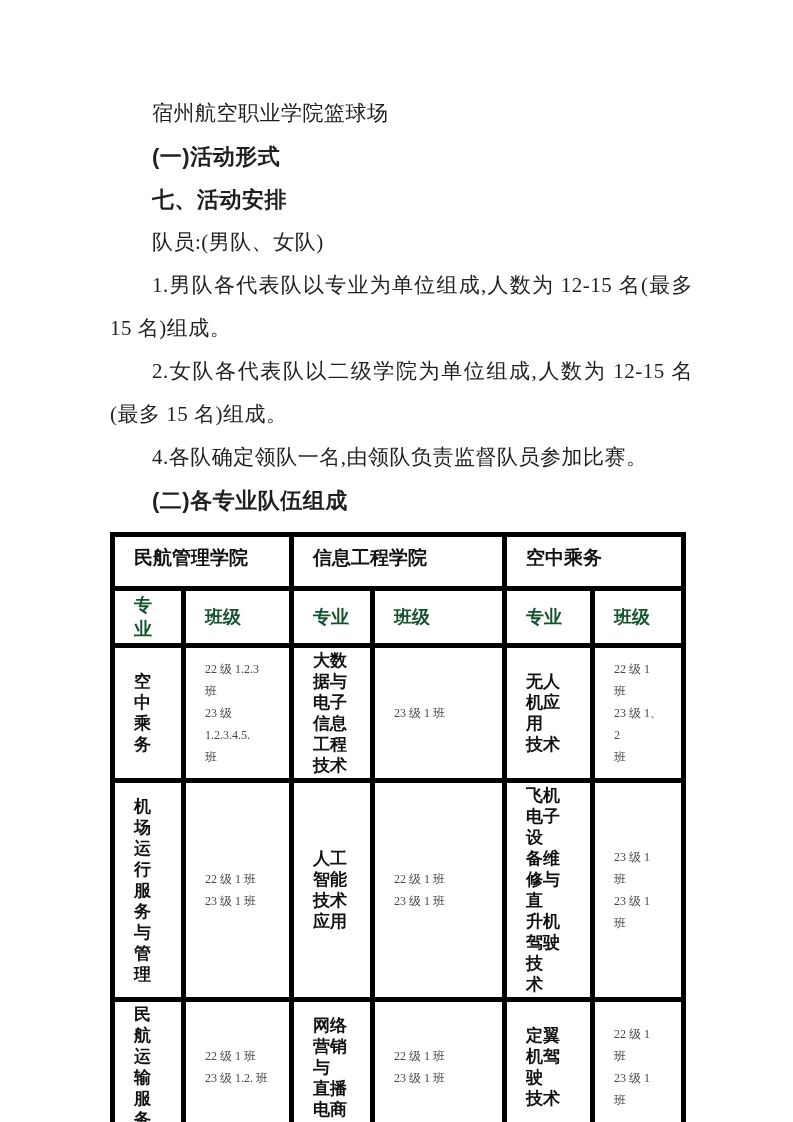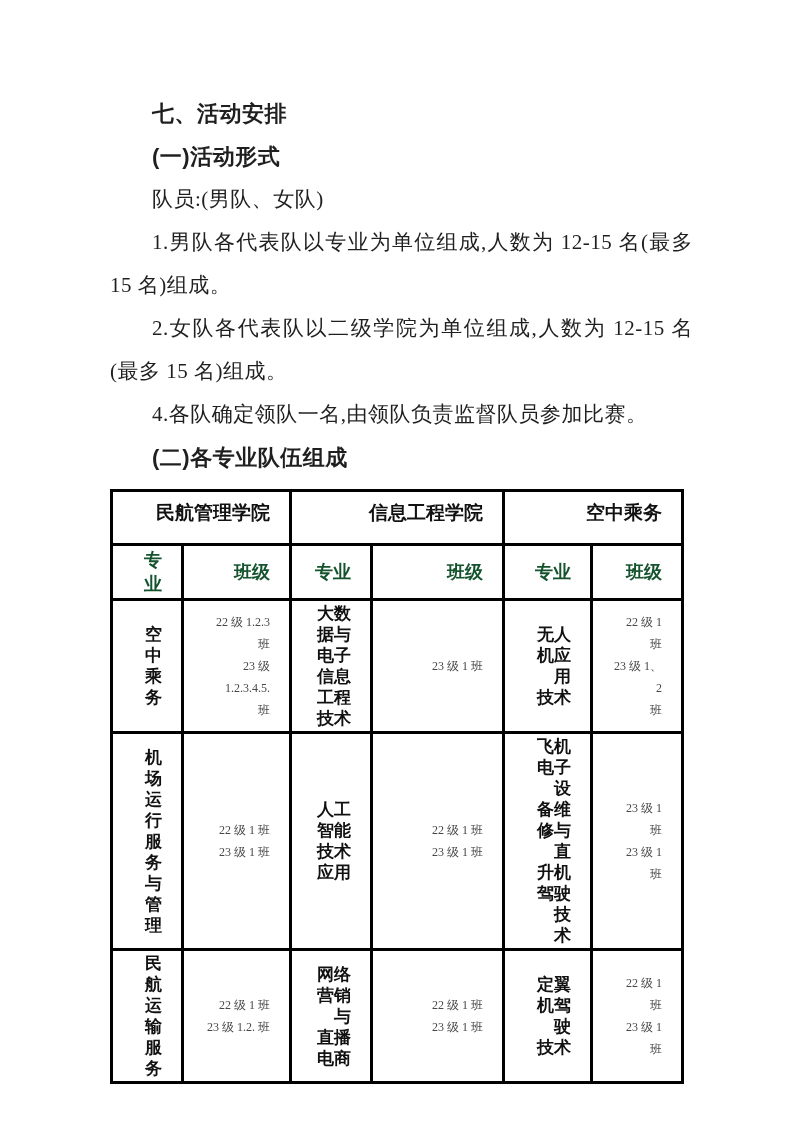--- a/index.html
+++ b/index.html
@@ -91,6 +91,7 @@
 
 <div class="page">
 
+  <p class="bodyline">宿州航空职业学院篮球场</p>
 
   <p class="heading">七、活动安排</p>
 

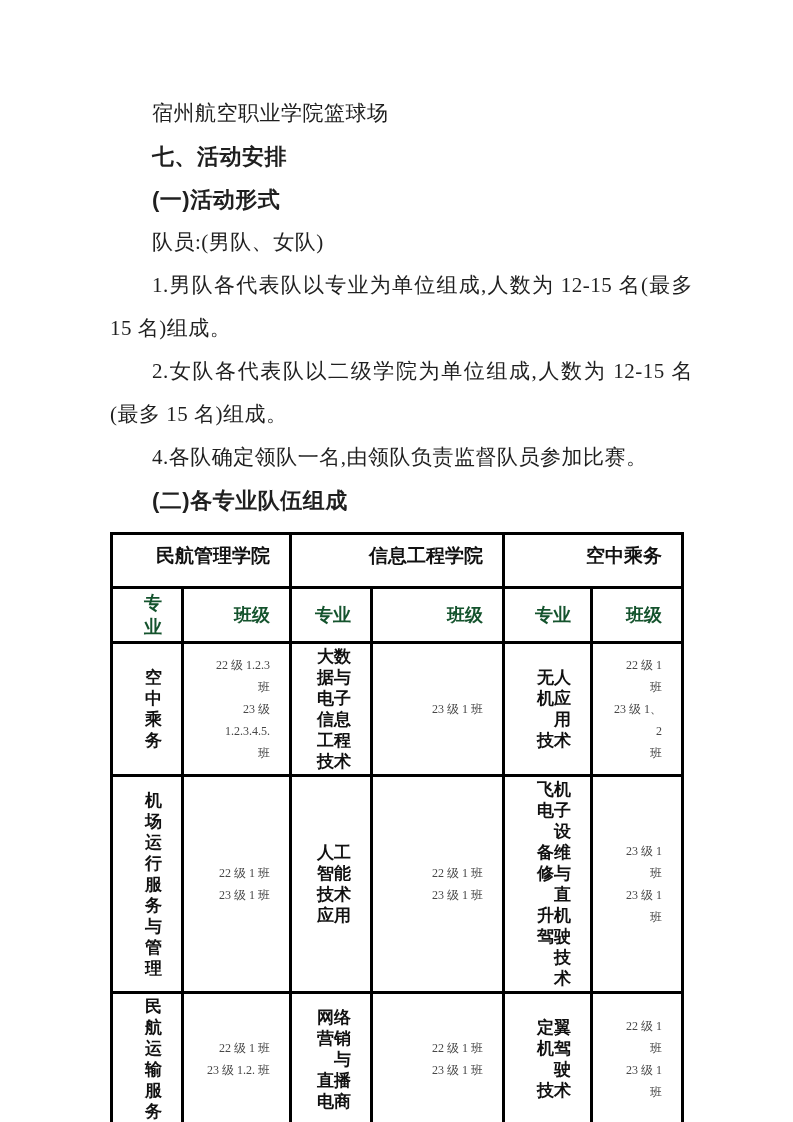--- a/index.html
+++ b/index.html
@@ -93,9 +93,9 @@
 
   <p class="bodyline">宿州航空职业学院篮球场</p>
 
+  <p class="heading">(一)活动形式</p>
+
   <p class="heading">七、活动安排</p>
-
-  <p class="heading">(一)活动形式</p>
 
   <p class="bodyline">队员:(男队、女队)</p>
 

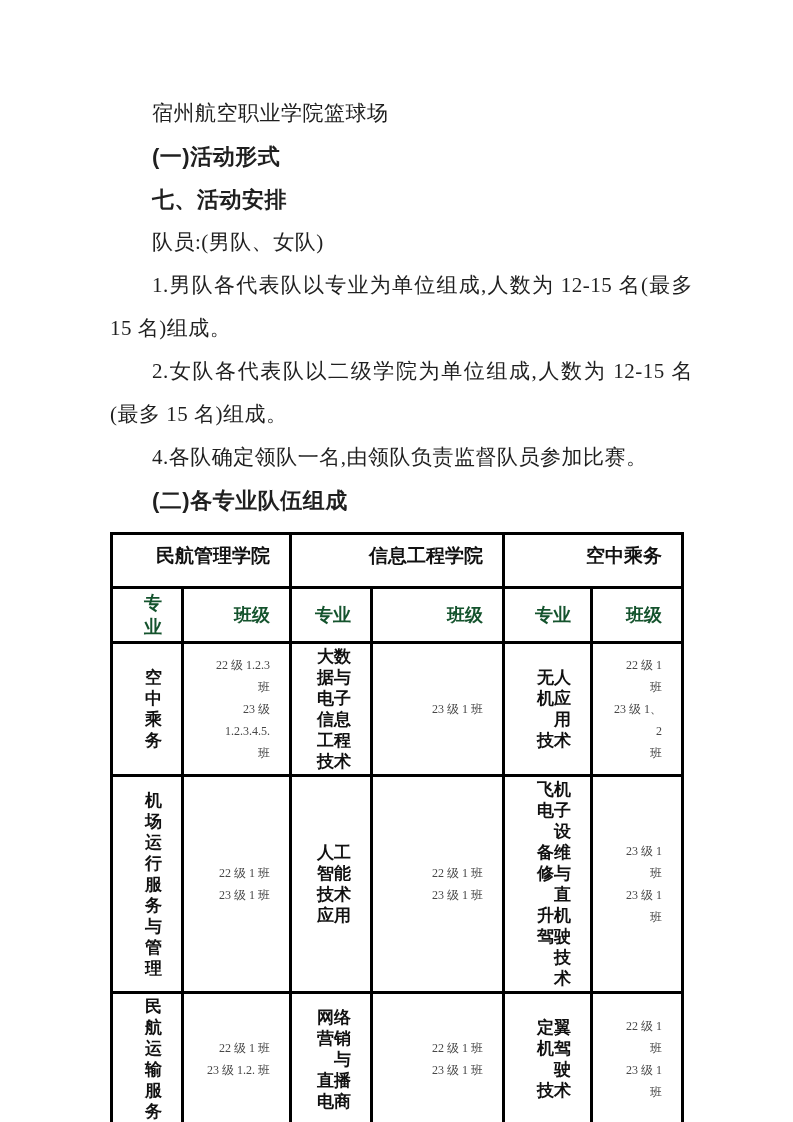--- a/index.html
+++ b/index.html
@@ -42,10 +42,10 @@
     table-layout: fixed;
   }
   table.teams th, table.teams td {
-    border: 3px solid #000000;
+    border: 5px solid #000000;
     padding: 2px 19px;
     box-sizing: border-box;
-    text-align: right;
+    text-align: left;
     vertical-align: middle;
     white-space: pre-line;
     overflow: hidden;

